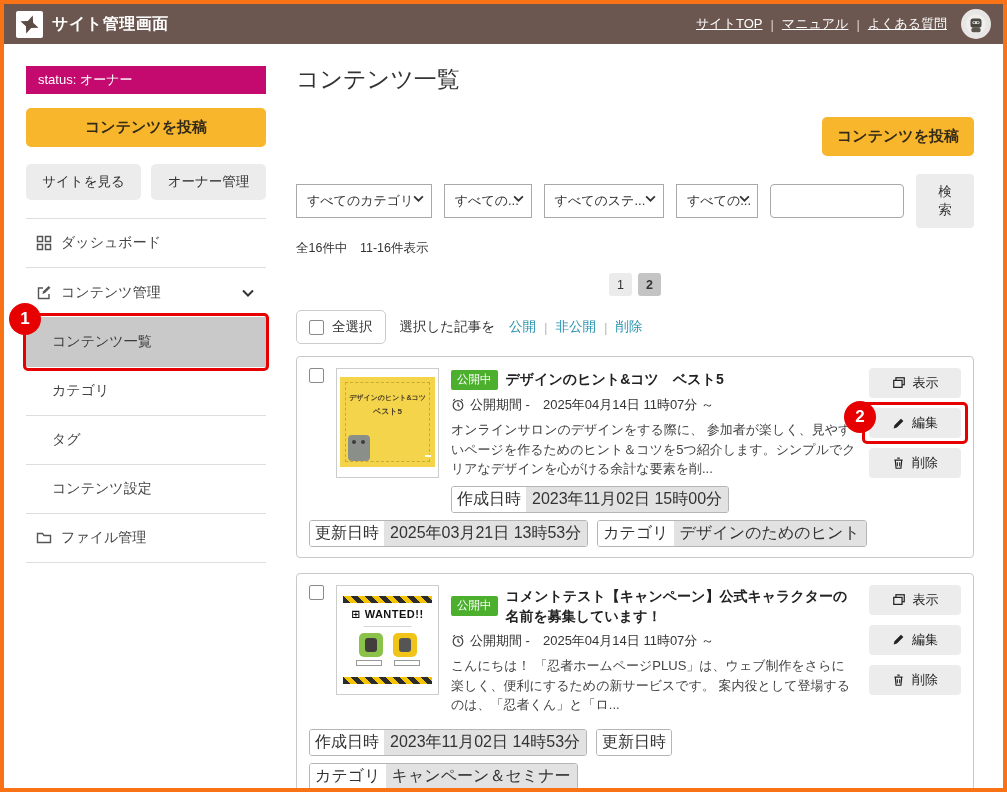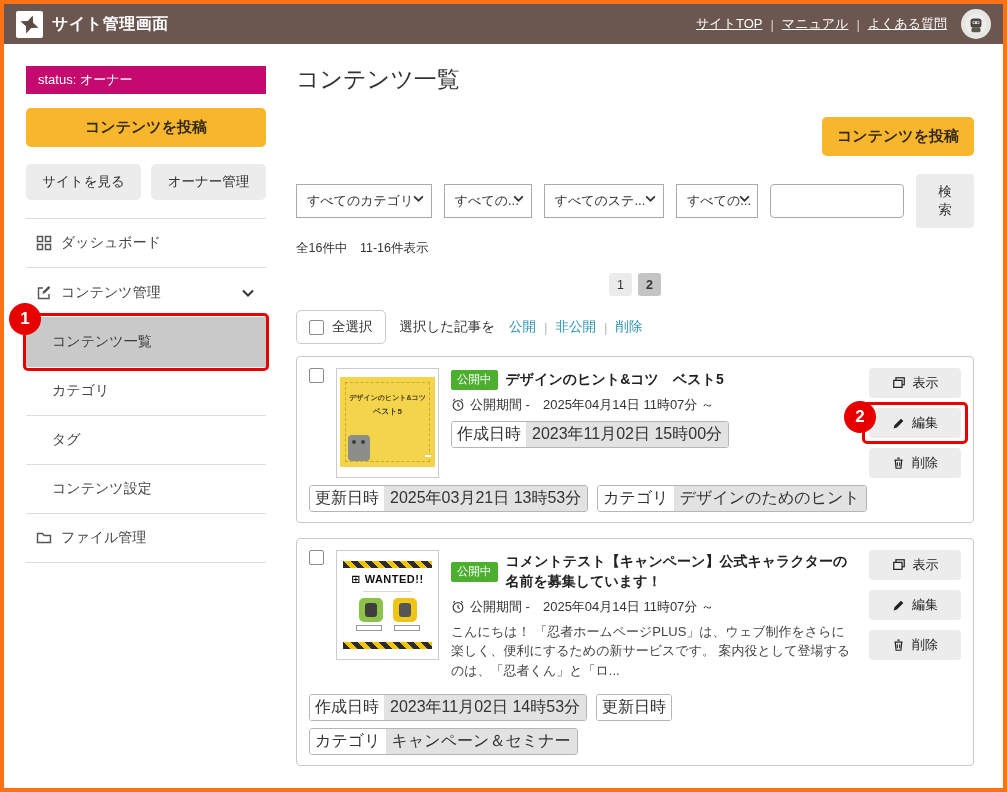--- a/index.html
+++ b/index.html
@@ -285,6 +285,7 @@
                 </span>
               <span>公開期間 -　2025年04月14日 11時07分 ～</span>
             </div>
+            <div class="excerpt">オンラインサロンのデザインをする際に、 参加者が楽しく、見やすいページを作るためのヒント＆コツを5つ紹介します。シンプルでクリアなデザインを心がける余計な要素を削...</div>
             <div class="meta-row">
               <span class="chip">
                 <span class="cl">作成日時</span>

